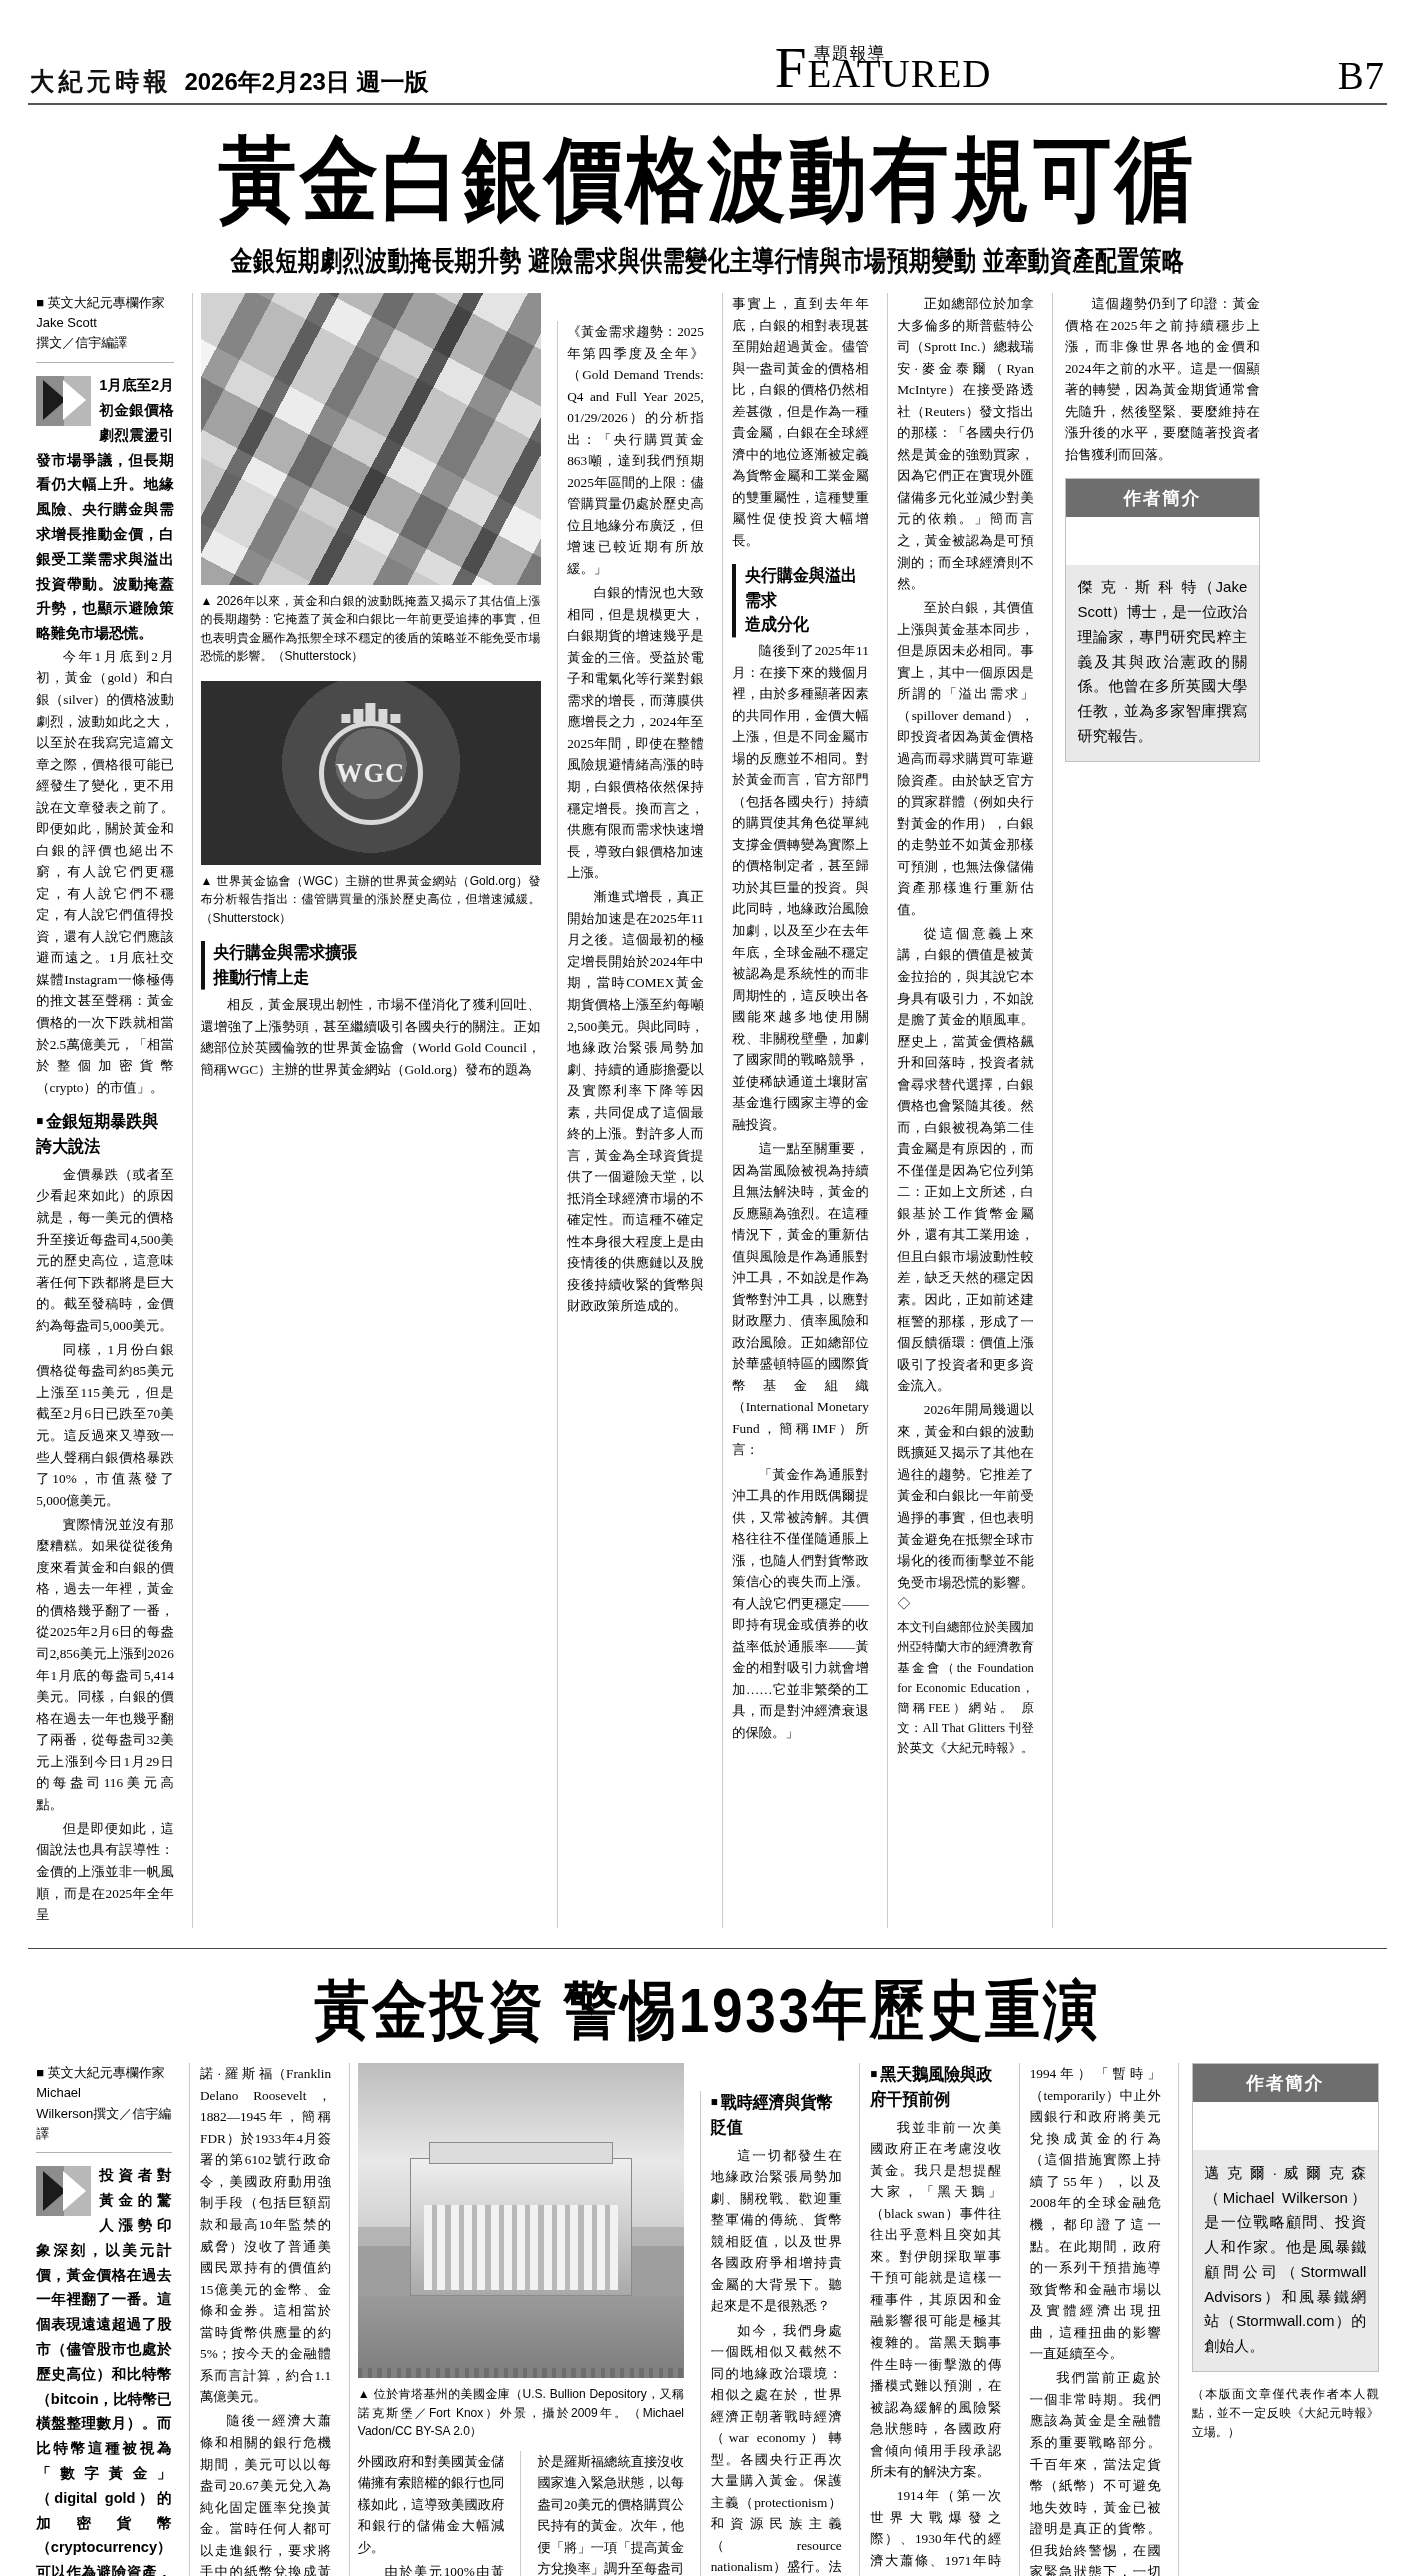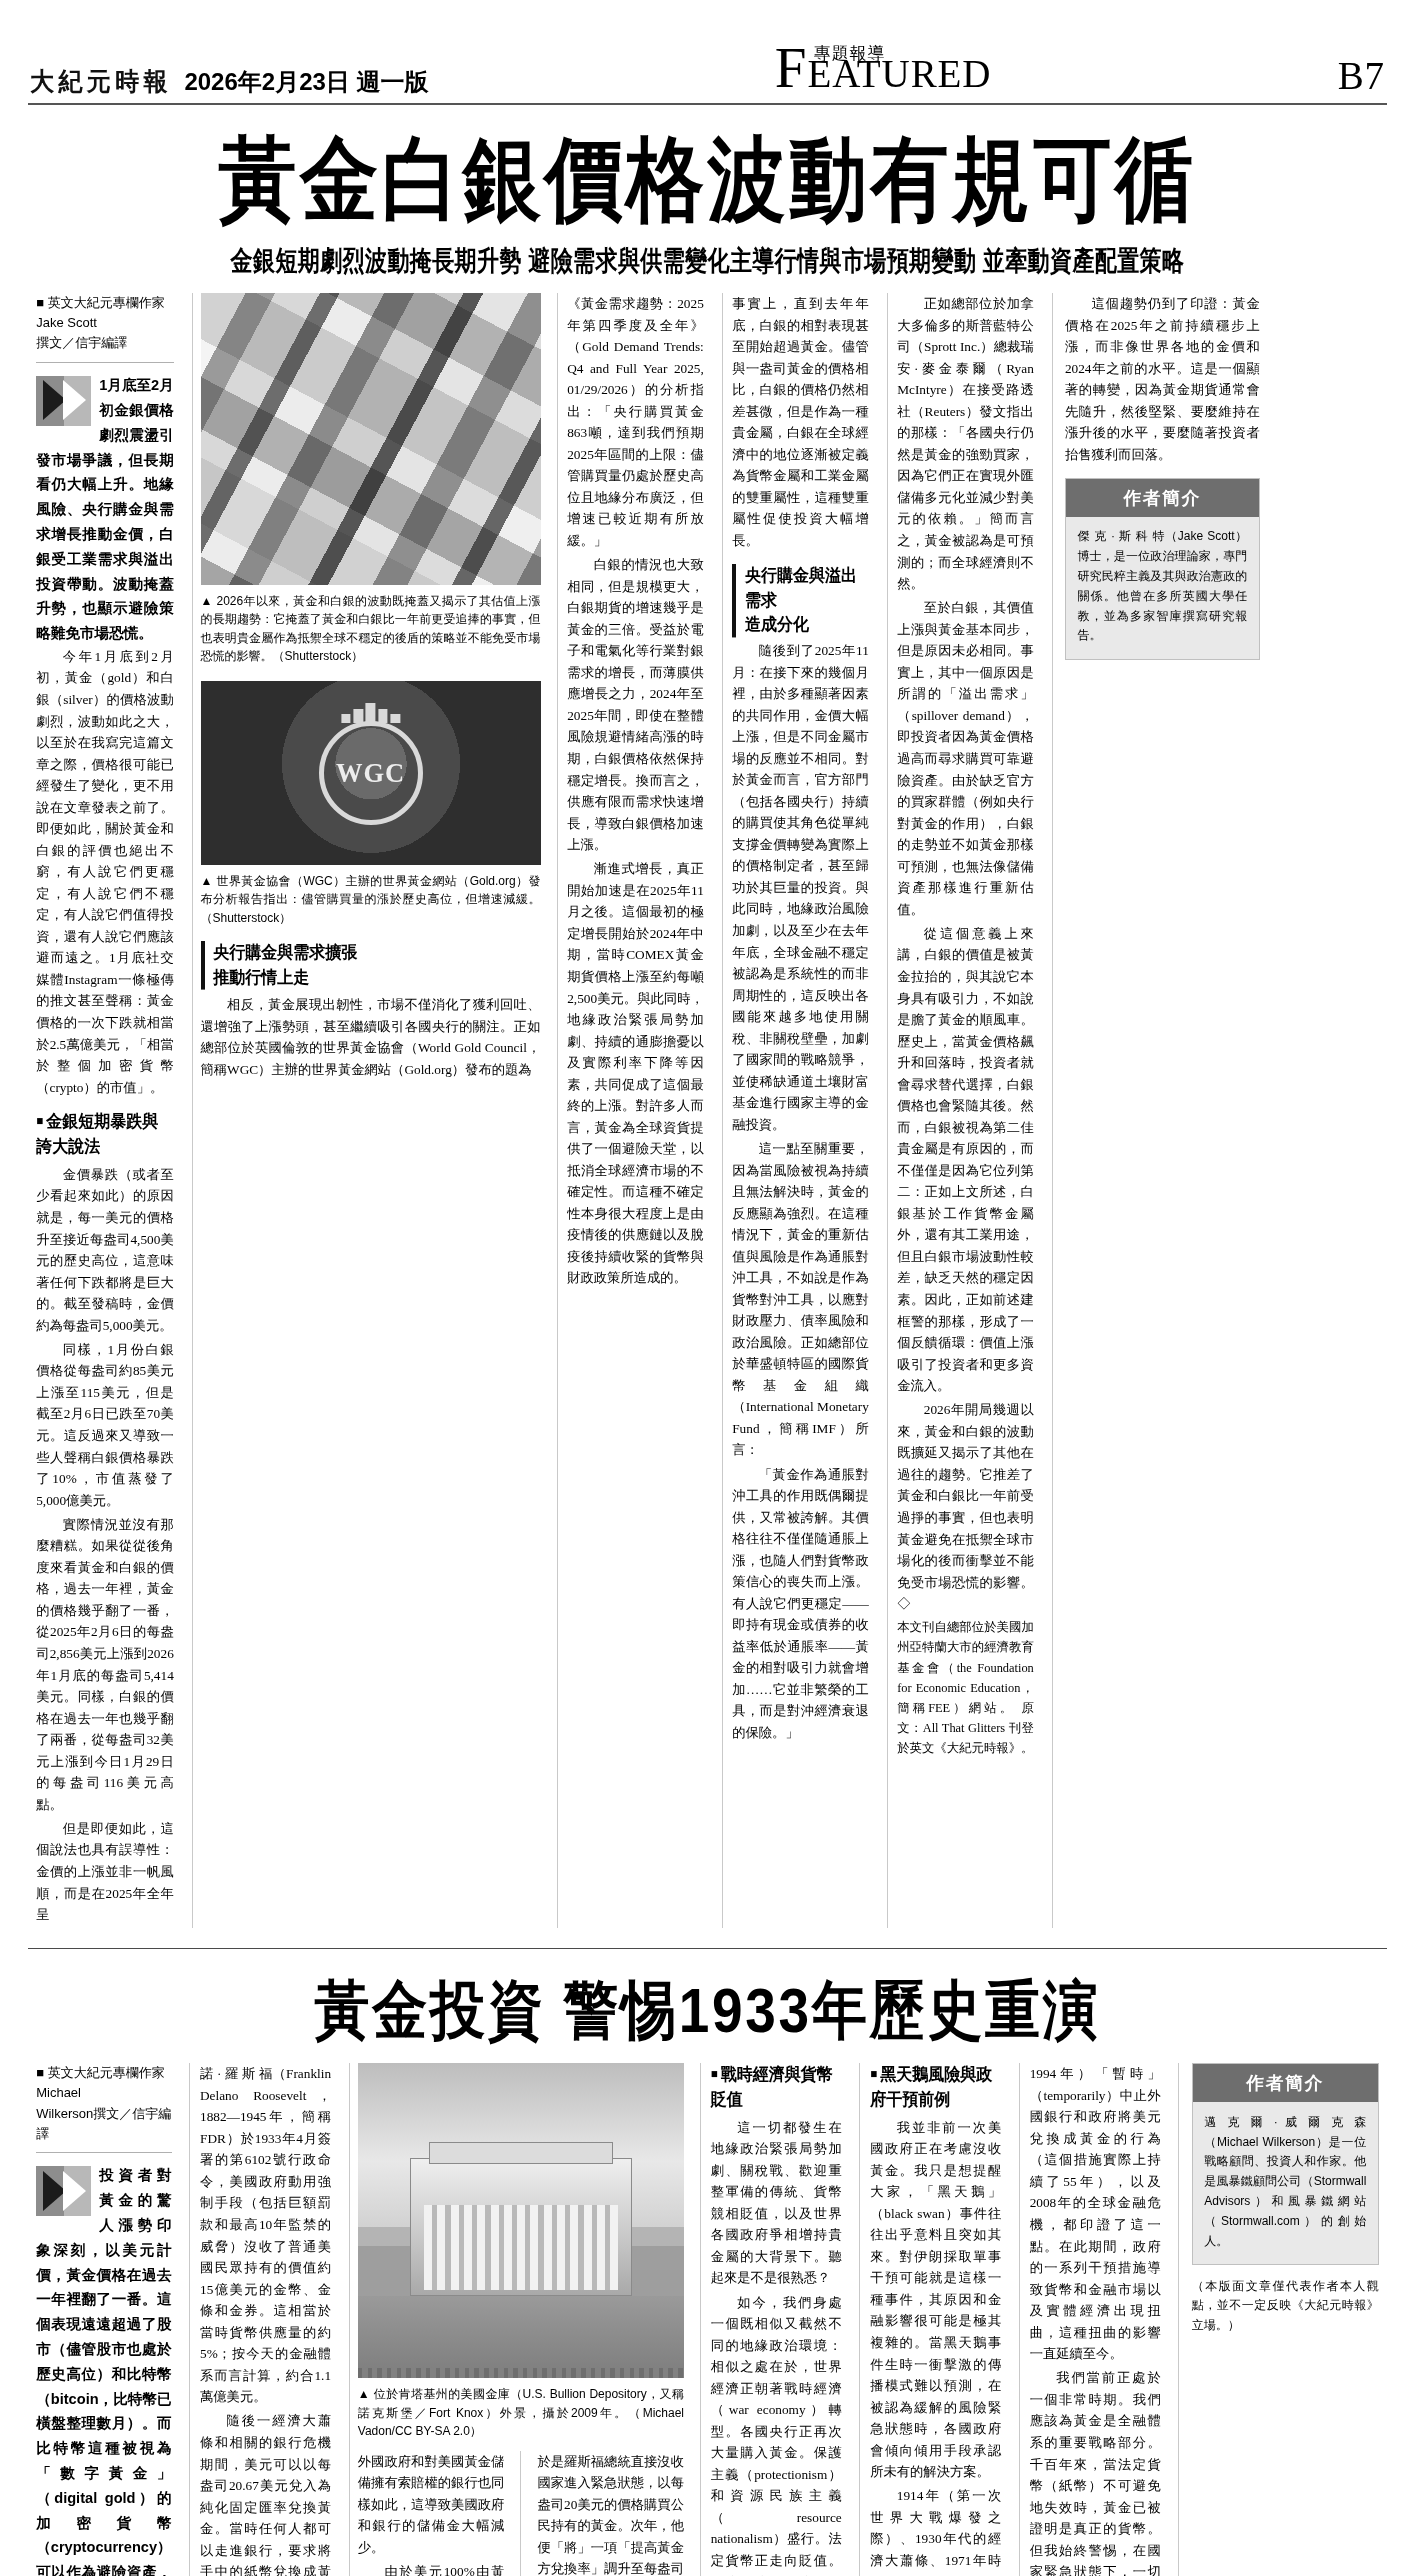--- a/index.html
+++ b/index.html
@@ -48,7 +48,7 @@
   .c1 { width:157px; }
   .c2 { width:157px; }
   .cmid { width:357px; padding:0 8px; }
-  .c4 { width:157px; }
+  .c4 { width:157px;margin-top:28px; }
   .c5 { width:157px; }
   .c6 { width:157px; }
   .c7 { width:218px; padding-left:12.4px; }

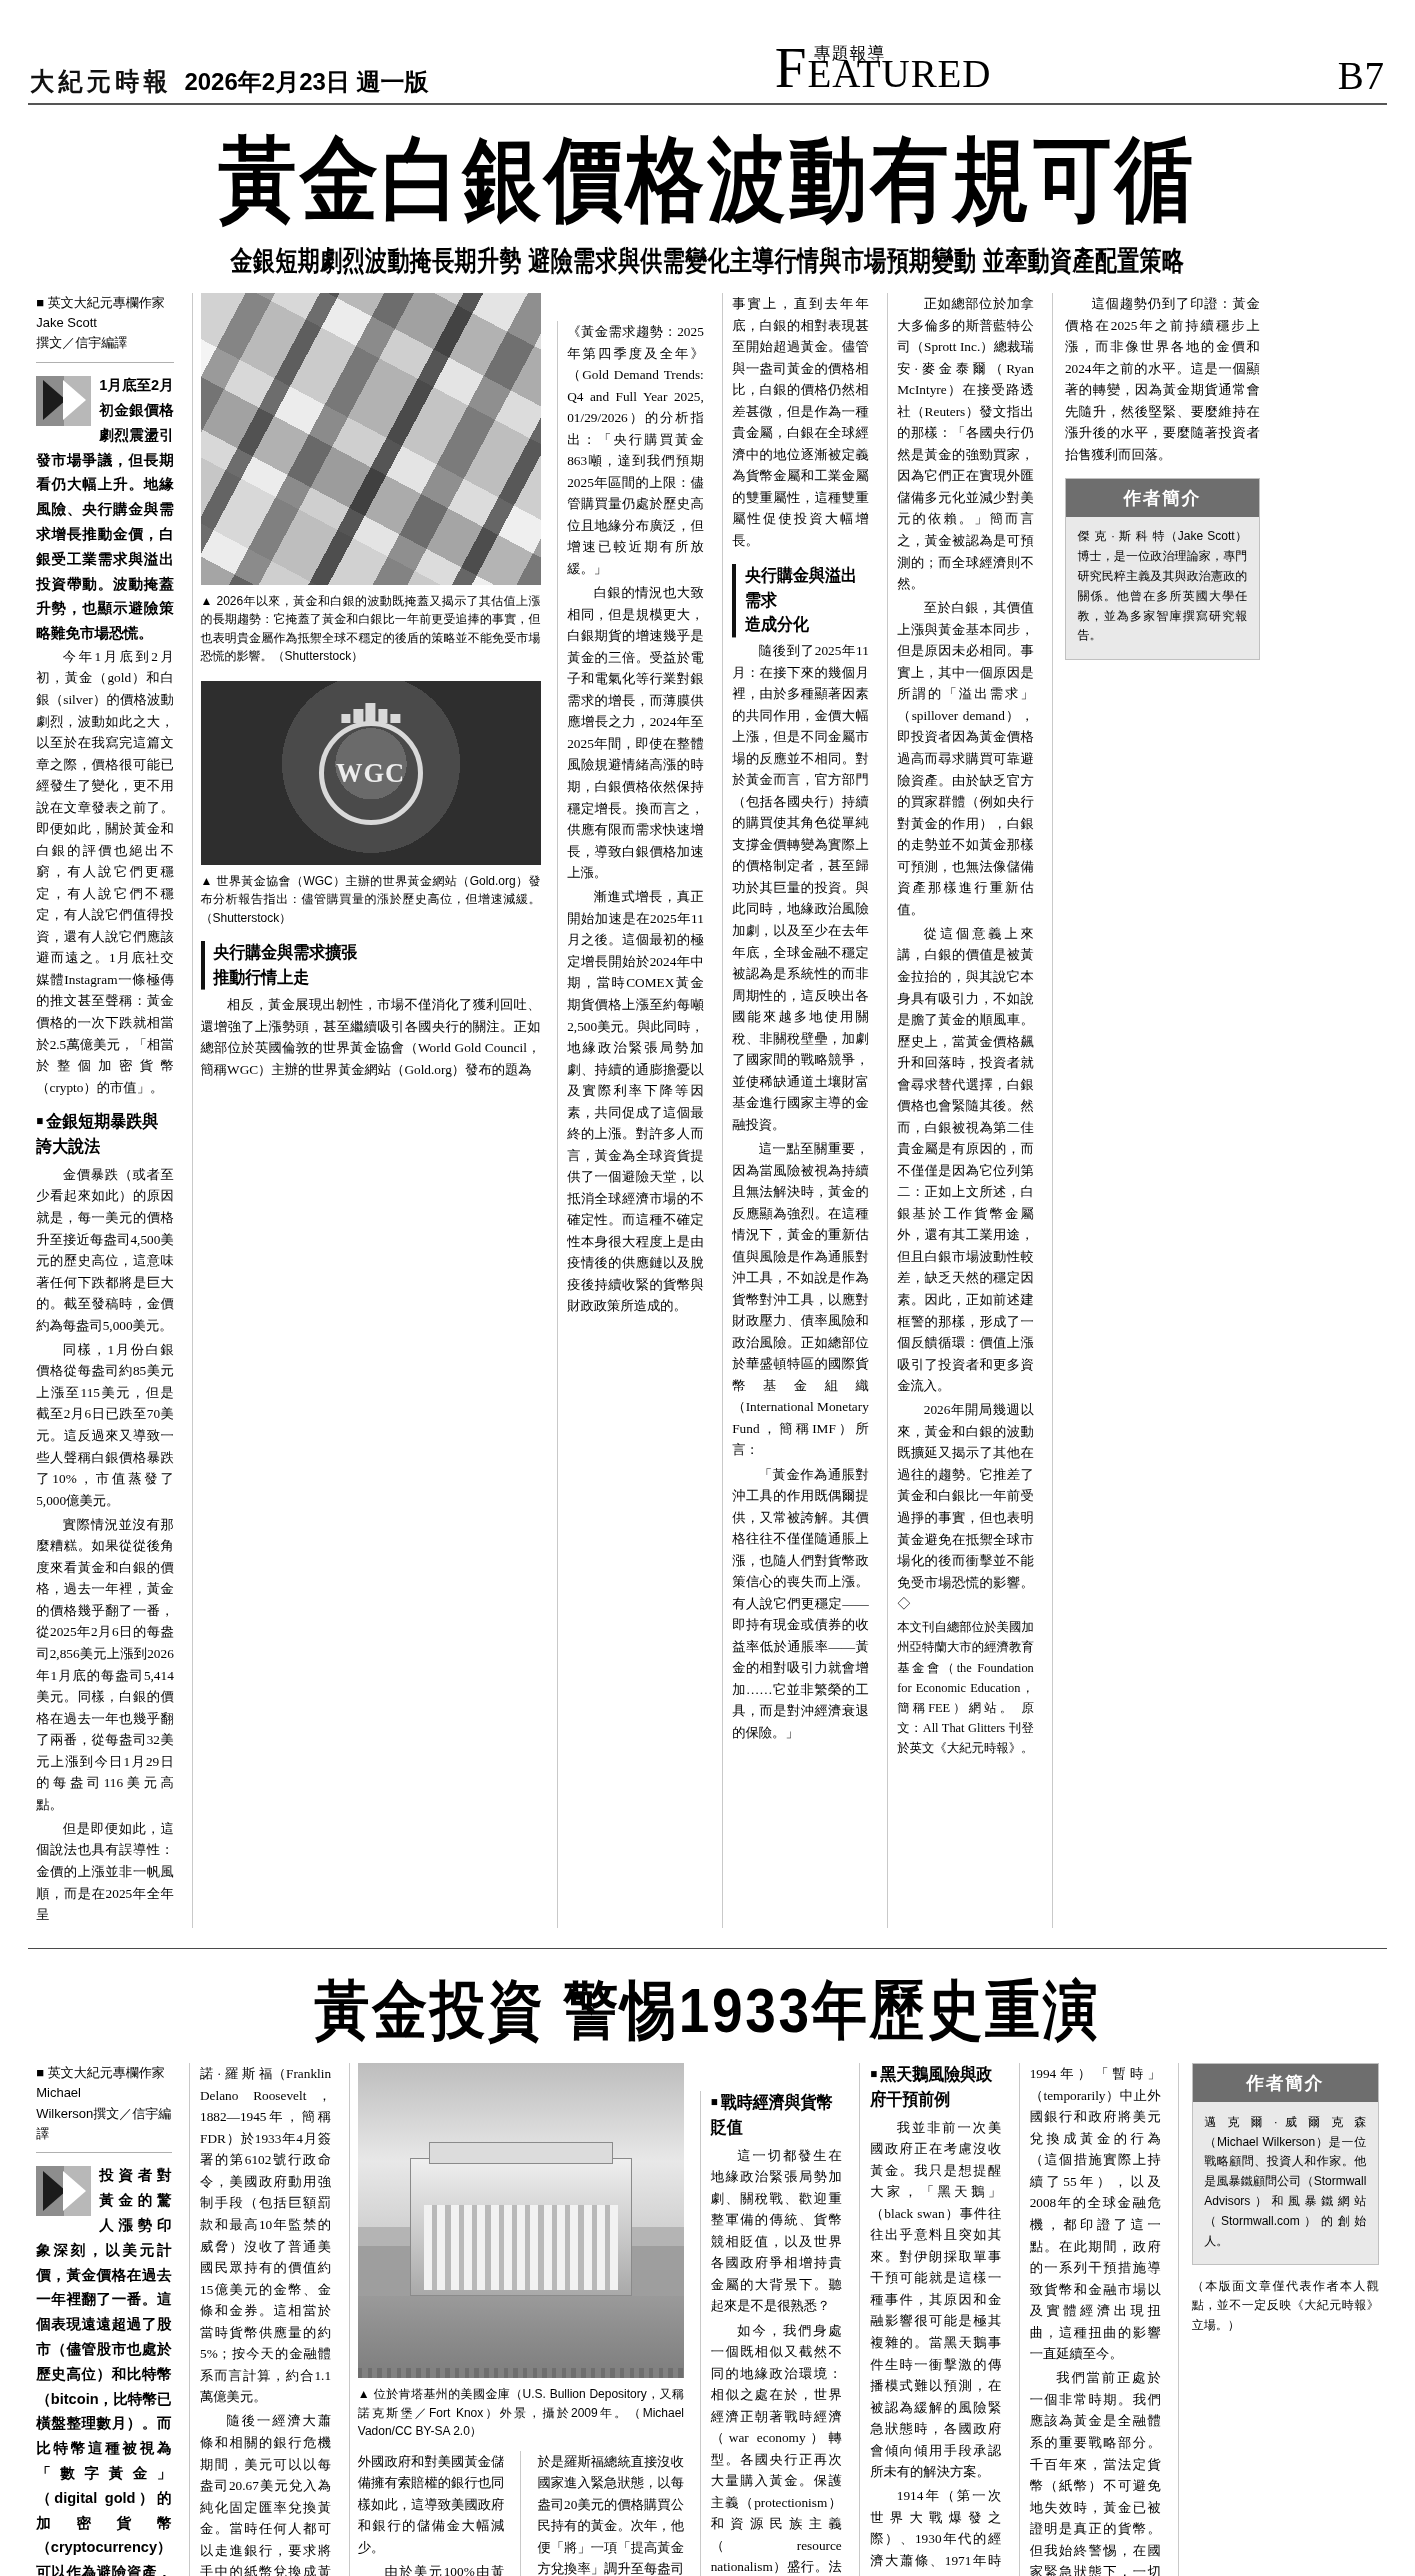--- a/index.html
+++ b/index.html
@@ -126,7 +126,7 @@
   .authorbox .hd { background:#6e6e6e; color:#fff; font-family:"Liberation Sans", sans-serif;
     font-weight:bold; font-size:17.7px; text-align:center; padding:7px 0; letter-spacing:1.8px; }
   .authorbox .bd { background:#e9e9e9; font-family:"Liberation Sans", sans-serif;
-    font-size:12px; line-height:1.65; padding:10.6px 11.5px 12.4px 11.5px; text-align:justify; }
+    font-size:15px; line-height:1.65; padding:10.6px 11.5px 12.4px 11.5px; text-align:justify;margin-top:48px; }
 
   .notice { font-size:12px; line-height:1.6; text-align:justify; margin-top:12.4px;
             font-family:"Liberation Sans", sans-serif; }

